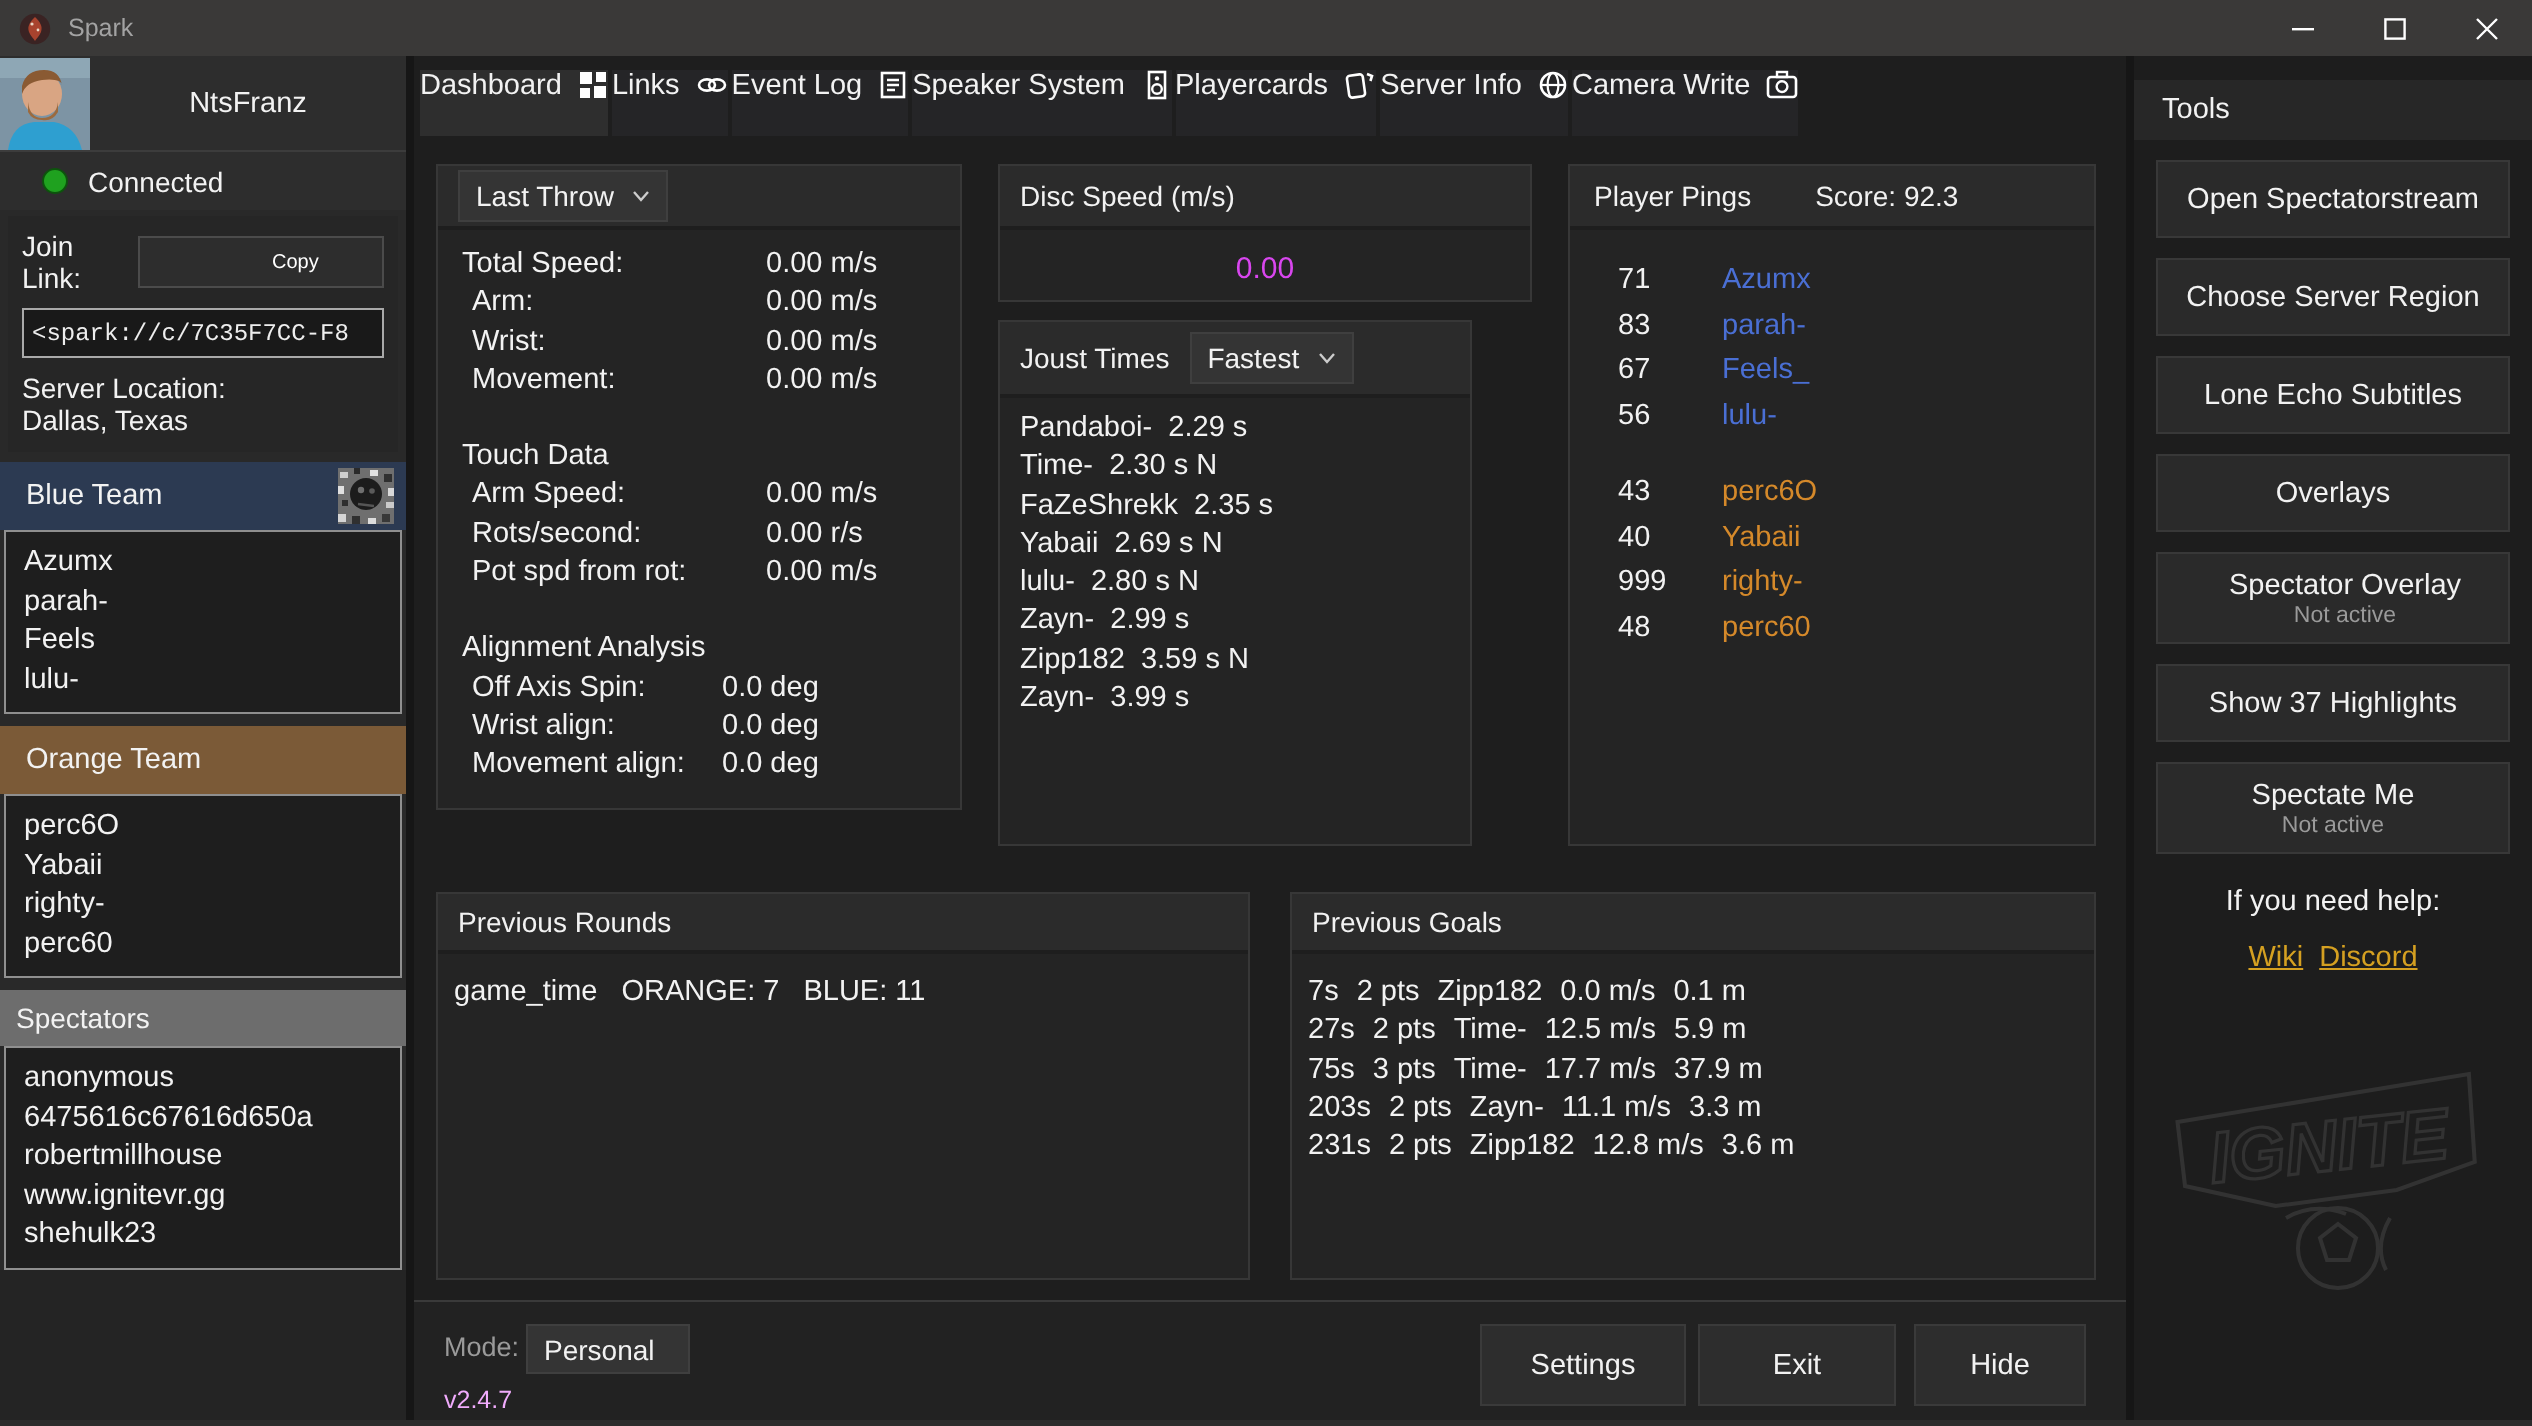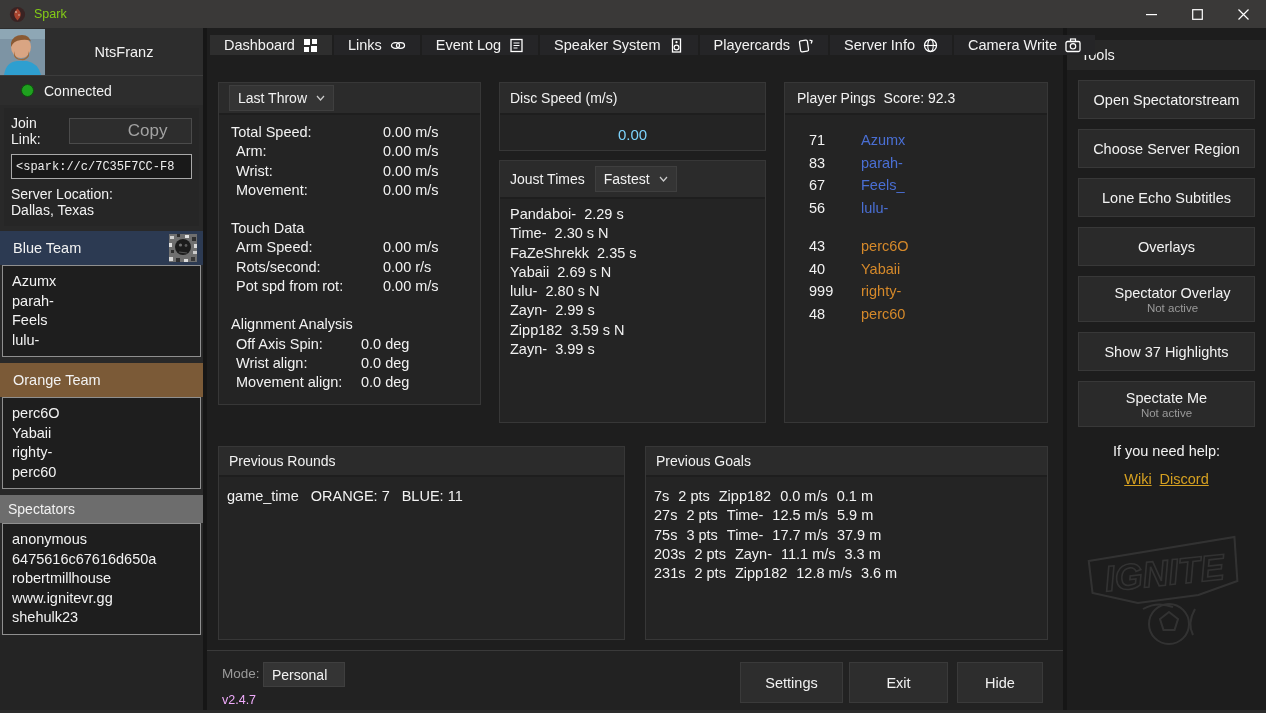--- a/index.html
+++ b/index.html
@@ -8,7 +8,7 @@
        -webkit-font-smoothing:antialiased;}
   .titlebar{height:28px;background:#3a3938;display:flex;align-items:center;}
   .titlebar .app-ico{width:17px;height:17px;margin:0 8px 0 9px;}
-  .titlebar .title{font-size:12.5px;color:#84cc16;flex:1;}
+  .titlebar .title{font-size:12.5px;color:#a3a3a3;flex:1;}
   .winbtn{width:46px;height:28px;display:flex;align-items:center;justify-content:center;cursor:default;}
   .winbtn svg{display:block}
   .app{display:flex;height:685px;}

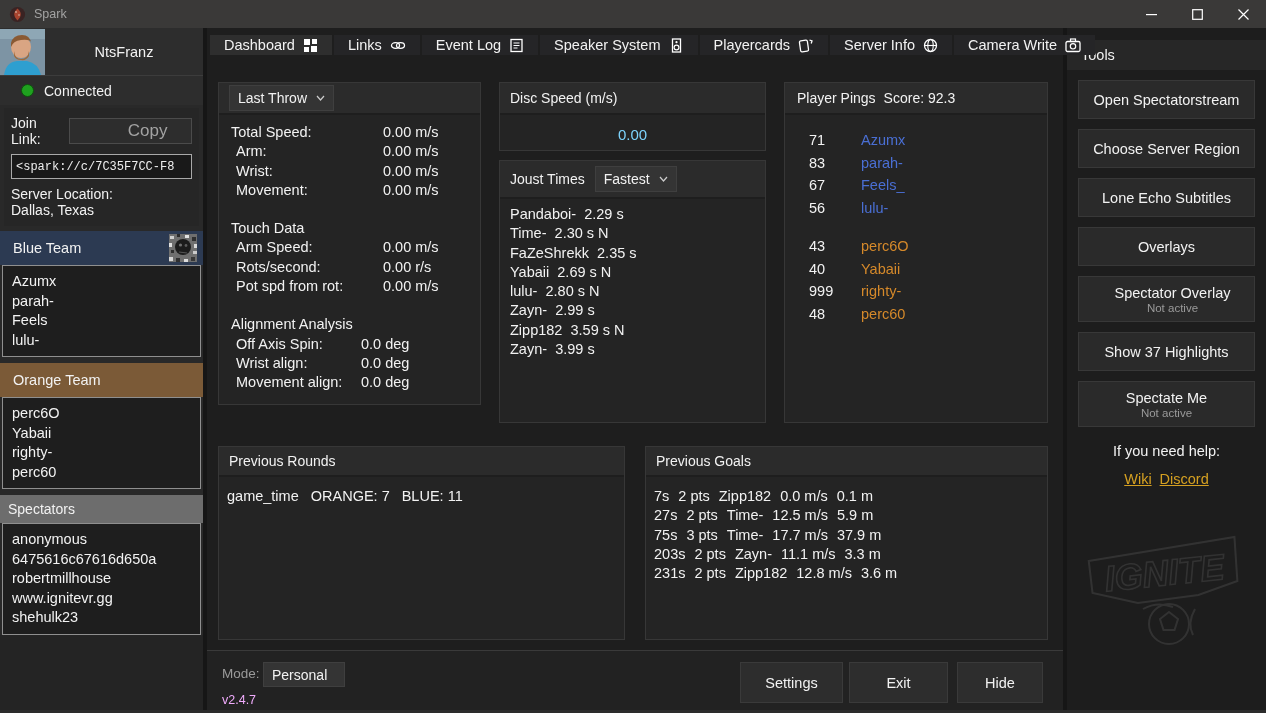--- a/index.html
+++ b/index.html
@@ -38,7 +38,7 @@
   
   .main{flex:1;position:relative;background:#1e1e1e;border-right:4px solid #161616;}
   .tabbar{position:absolute;left:3px;top:7px;display:flex;gap:2px;}
-  .tab{display:flex;align-items:center;gap:8px;height:20px;padding:0 14px;background:#252527;font-size:14.5px;white-space:nowrap;cursor:default;}
+  .tab{display:flex;gap:8px;height:33px;padding:0 0;background:#252527;font-size:14.5px;white-space:nowrap;cursor:default;}
   .tab.active{background:#2e2e2e;}
   .tab svg{display:block;}
   .panel{position:absolute;background:#242424;border:1px solid #373737;box-sizing:border-box;}

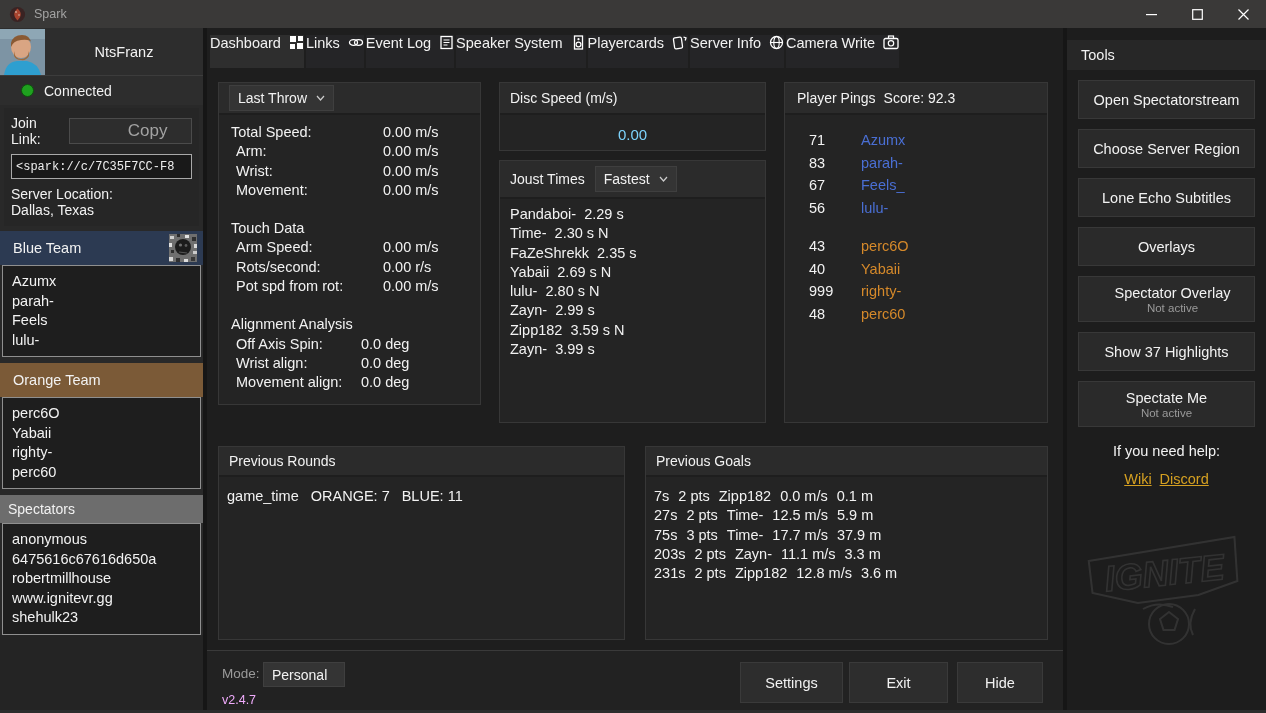--- a/index.html
+++ b/index.html
@@ -53,7 +53,7 @@
   .sect-gap{height:19px;}
   .disc-val{text-align:center;padding-top:11px;font-size:15px;color:#7dd3fc;}
   .joust-body{padding:6px 10px;line-height:19.3px;font-size:14.5px;}
-  .ping-head{display:flex;gap:8px;align-items:center;height:30px;padding:0 12px;background:#2b2b2b;border-bottom:2px solid #1e1e1e;}
+  .ping-head{display:flex;gap:32px;align-items:center;height:30px;padding:0 12px;background:#2b2b2b;border-bottom:2px solid #1e1e1e;}
   .ping-body{padding:14px 0 0 24px;font-size:14.5px;}
   .ping-row{line-height:22.5px;display:flex;}
   .ping-num{width:52px;flex:none;}

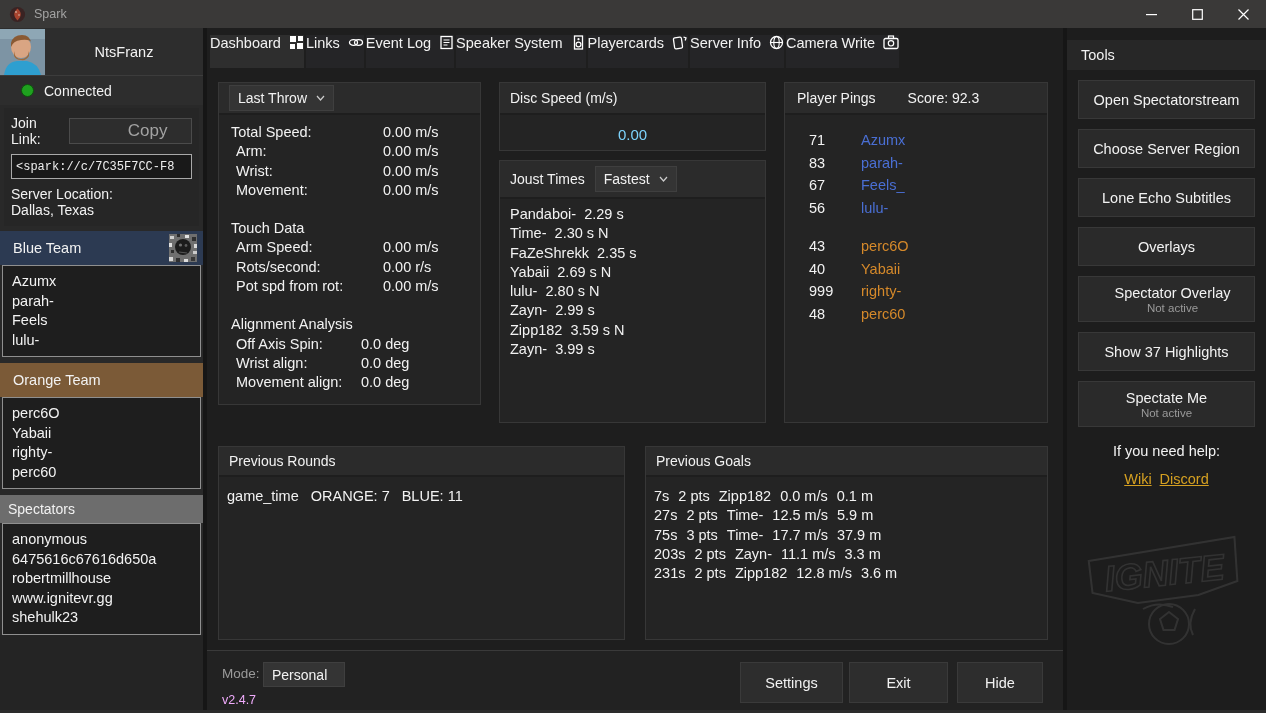--- a/index.html
+++ b/index.html
@@ -22,8 +22,8 @@
   .dot{width:11px;height:11px;border-radius:50%;background:#1fa11f;border:1px solid #0d530d;}
   .join-panel{margin:3px 4px 2px 4px;background:#262626;padding:7px 7px 8px 7px;}
   .join-top{display:flex;align-items:center;justify-content:space-between;}
-  .copy-btn{width:88px;height:24px;background:#2d2d2d;border:1px solid #4b4b4b;color:#a3a3a3;
-            display:flex;align-items:center;justify-content:center;font-size:17px;padding-left:34px;}
+  .copy-btn{width:88px;height:24px;background:#2d2d2d;border:1px solid #4b4b4b;color:#ffffff;
+            display:flex;align-items:center;justify-content:center;font-size:10px;padding-left:34px;}
   .join-input{width:100%;box-sizing:border-box;margin-top:7px;background:#191919;border:1px solid #a9a9a9;
               color:#eee;font-family:"Liberation Mono",monospace;font-size:12px;height:25px;padding:0 4px;}
   .srv-label{margin-top:7px;}

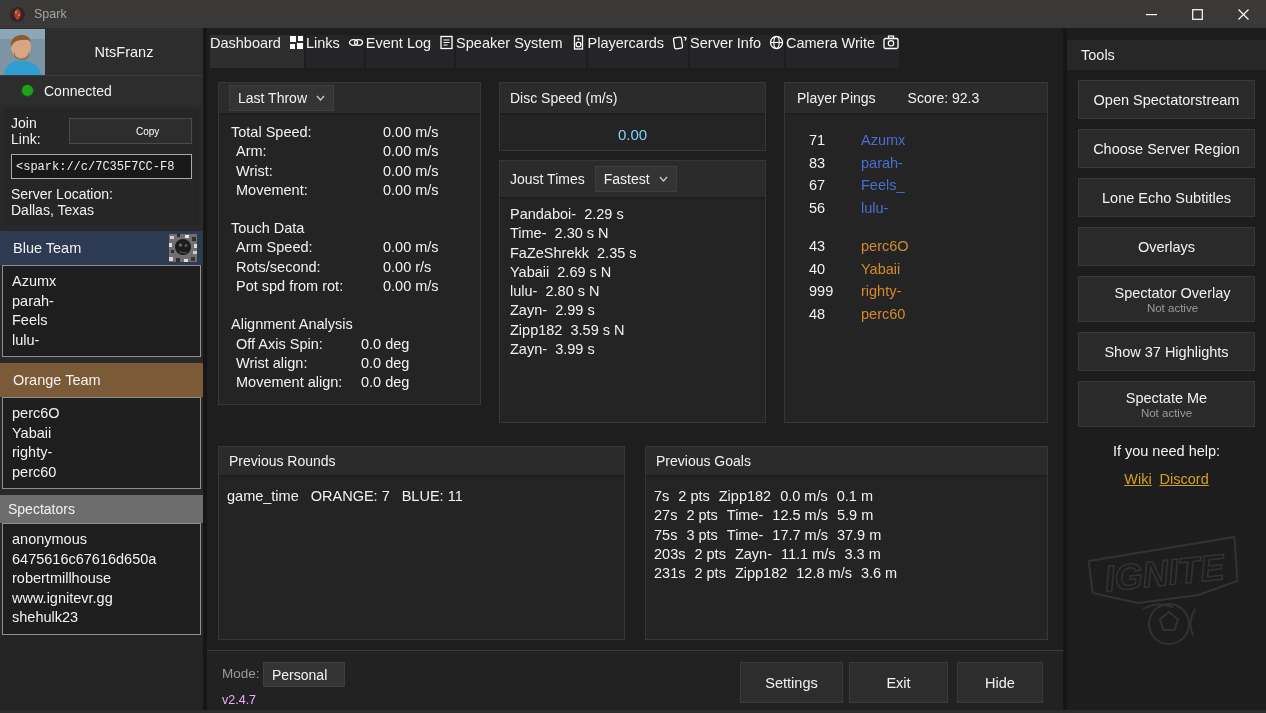--- a/index.html
+++ b/index.html
@@ -51,7 +51,7 @@
   .lt-row .l{width:152px;flex:none;}
   .lt-row.ind .l{padding-left:5px;width:147px;}
   .sect-gap{height:19px;}
-  .disc-val{text-align:center;padding-top:11px;font-size:15px;color:#7dd3fc;}
+  .disc-val{text-align:center;padding-top:11px;font-size:15px;color:#d946ef;}
   .joust-body{padding:6px 10px;line-height:19.3px;font-size:14.5px;}
   .ping-head{display:flex;gap:32px;align-items:center;height:30px;padding:0 12px;background:#2b2b2b;border-bottom:2px solid #1e1e1e;}
   .ping-body{padding:14px 0 0 24px;font-size:14.5px;}

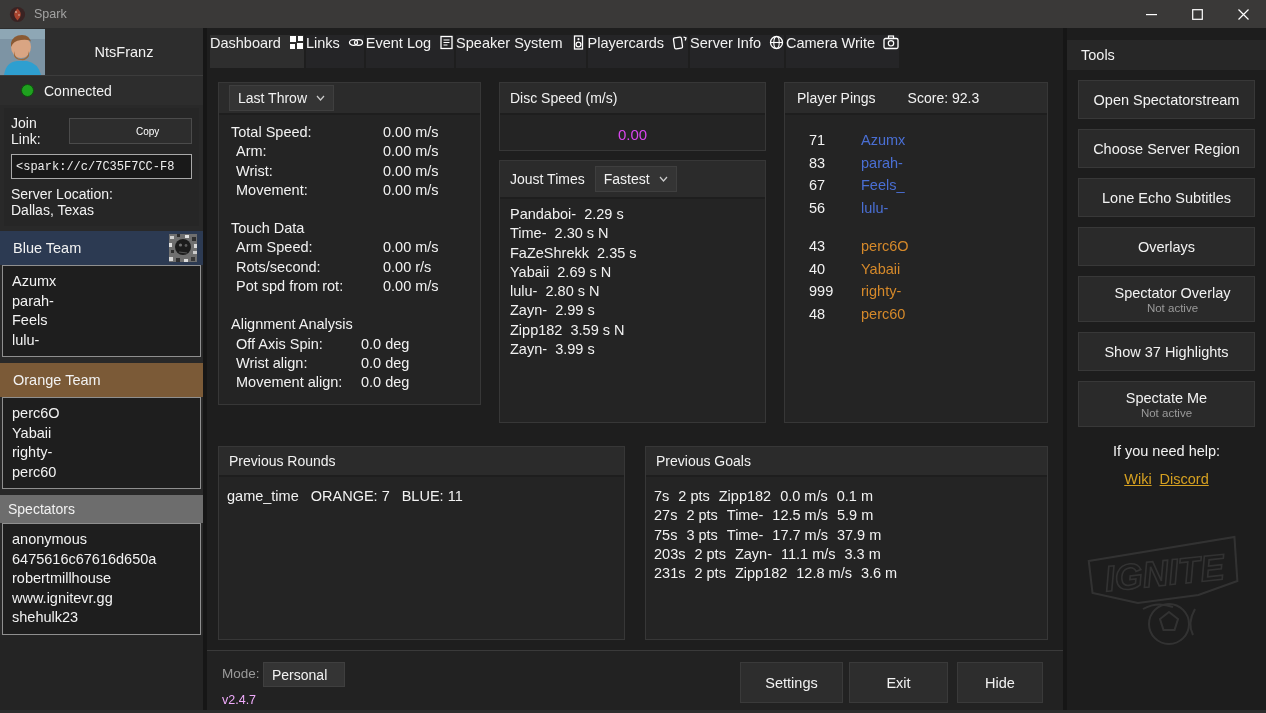--- a/index.html
+++ b/index.html
@@ -314,7 +314,7 @@
       <div class="disc-val">0.00</div>
     </div>
 
-    <div class="panel" style="left:292px;top:132px;width:267px;height:263px;">
+    <div class="panel" style="left:292px;top:132px;width:237px;height:263px;">
       <div class="phead" style="height:36px;">
         <span>Joust Times</span>
         <div class="combo">

